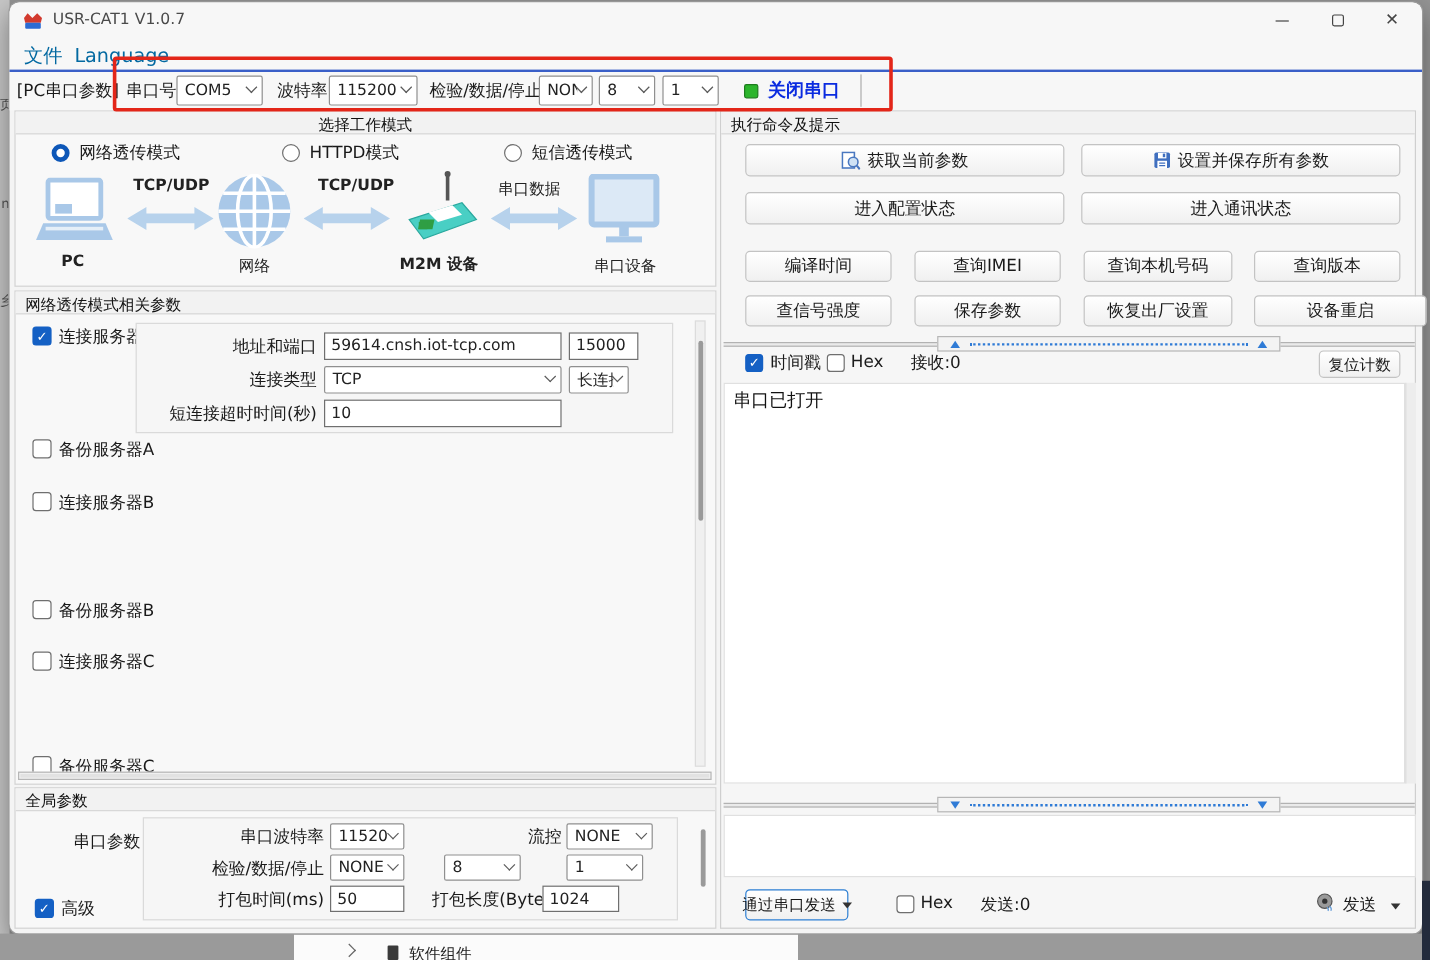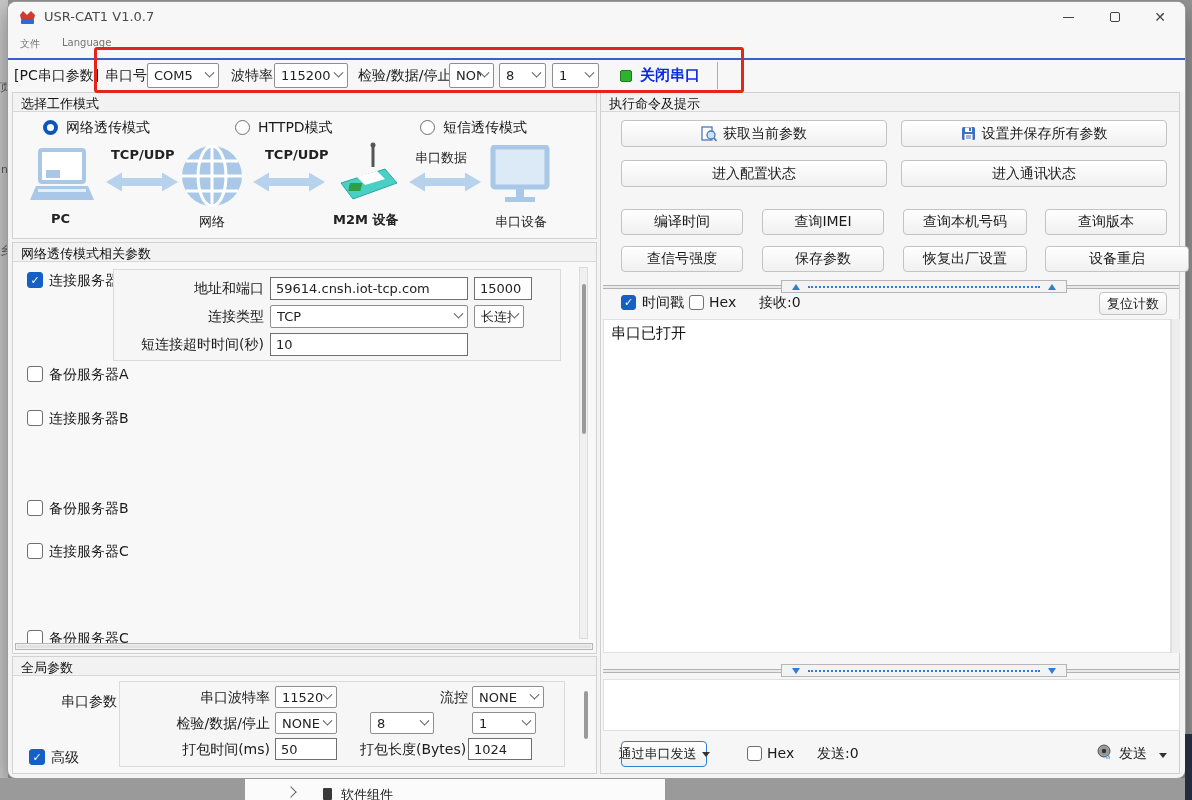--- a/index.html
+++ b/index.html
@@ -16,7 +16,7 @@
   .x-glyph{font-size:14px;line-height:14px;color:#444;}
   .x-glyph::after{content:"✕";}
   .menubar{position:absolute;left:0;top:30px;width:100%;height:26px;background:#f7f7f7;}
-  .menu-item{position:absolute;top:4px;font-size:10px;color:#737373;padding:1px 4px;}
+  .menu-item{position:absolute;top:4px;font-size:16px;color:#0369a1;padding:1px 4px;}
   .blueline{position:absolute;left:0;top:56px;width:100%;height:2px;background:#3a5fc8;}
   .serialrow{position:absolute;left:0;top:58px;width:100%;height:32px;background:#f7f7f7;}
   .lab{position:absolute;font-size:14px;color:#1a1a1a;white-space:nowrap;}

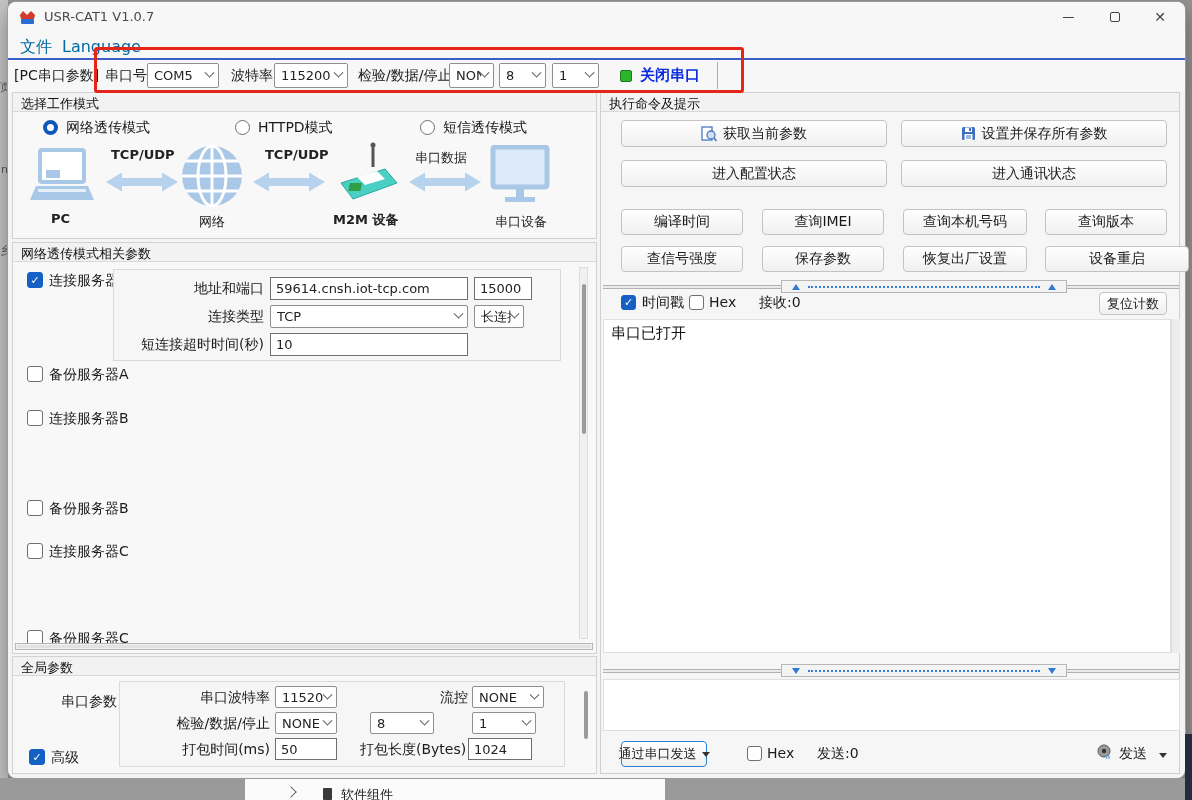--- a/index.html
+++ b/index.html
@@ -127,7 +127,7 @@
 
   <div class="abs" style="left:4px;top:90px;width:585px;height:682px;">
 
-    <div class="group" style="left:0;top:0;width:585px;height:147px;">
+    <div class="group" style="left:0;top:0;width:585px;height:147px;text-align:center;">
       <div class="group-h">选择工作模式</div>
       <div class="radio on" style="left:30px;top:27px;"></div>
       <span class="lab" style="left:53px;top:26px;">网络透传模式</span>

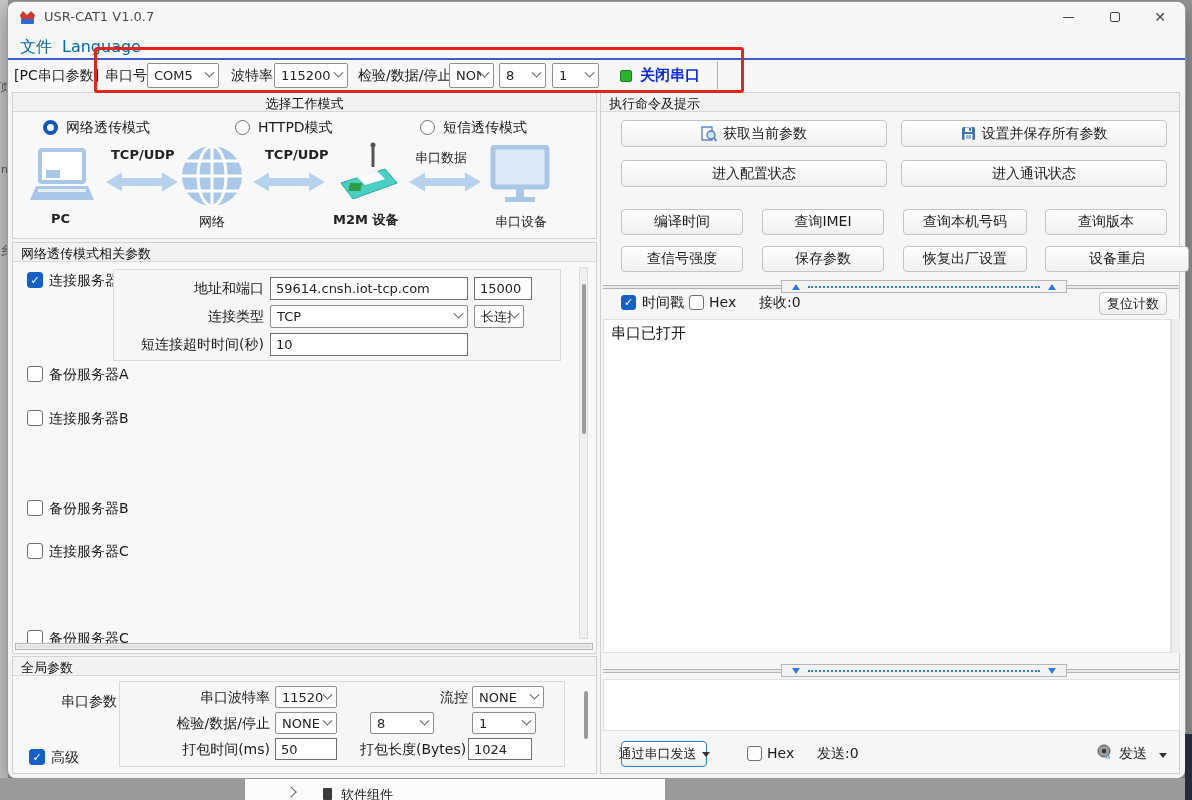--- a/index.html
+++ b/index.html
@@ -272,7 +272,7 @@
             <span>50</span>
           </div>
         <span class="lab" style="left:240px;top:59px;width:108px;text-align:left;">打包长度(Bytes)</span>
-        <div class="tinput" style="left:348px;top:56px;width:64px;height:22px;">
+        <div class="tinput" style="left:332px;top:56px;width:64px;height:22px;">
             <span>1024</span>
           </div>
       </div>

